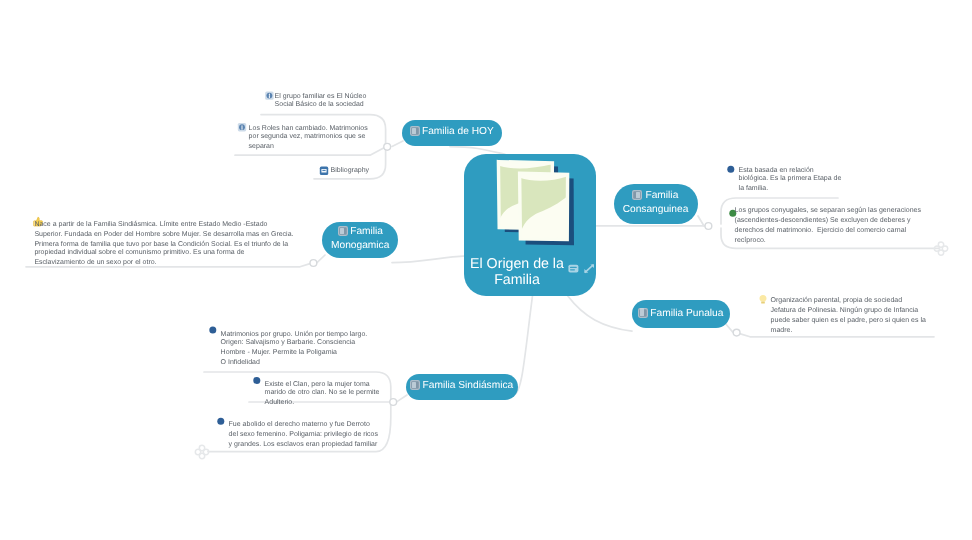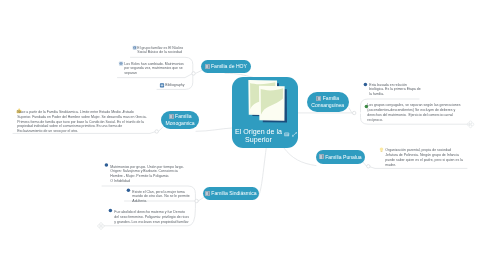--- a/index.html
+++ b/index.html
@@ -114,7 +114,7 @@
     <path d="M259.8 86.6 L283.8 87.2 L283.6 119.8 L260.2 119.4 Z" fill="none" stroke="#fbfdf2" stroke-width="1.7"></path>
   </svg>
   <div class="clabel">El Origen de la
-Superior</div>
+Familia</div>
   <div class="tools">
     <svg width="5.4" height="4.6" viewBox="0 0 5.4 4.6">
       <rect x="0.2" y="0.4" width="5" height="3.9" rx="0.9" fill="#a9d4e5"></rect>

